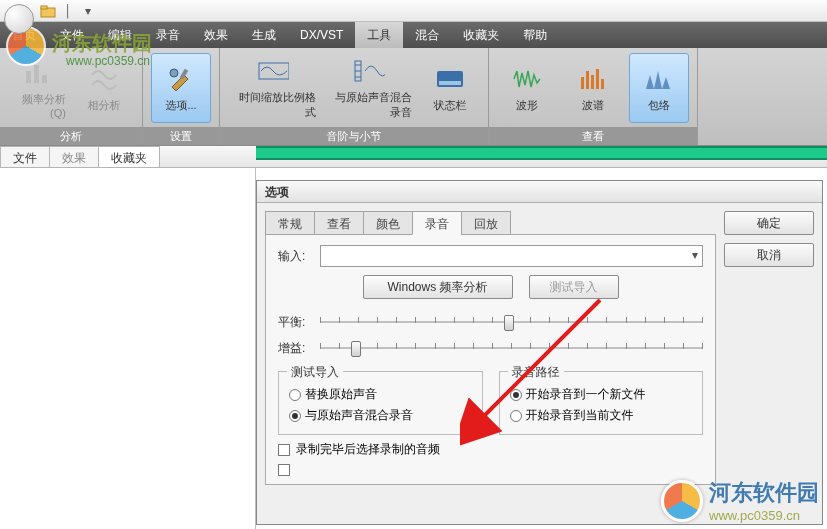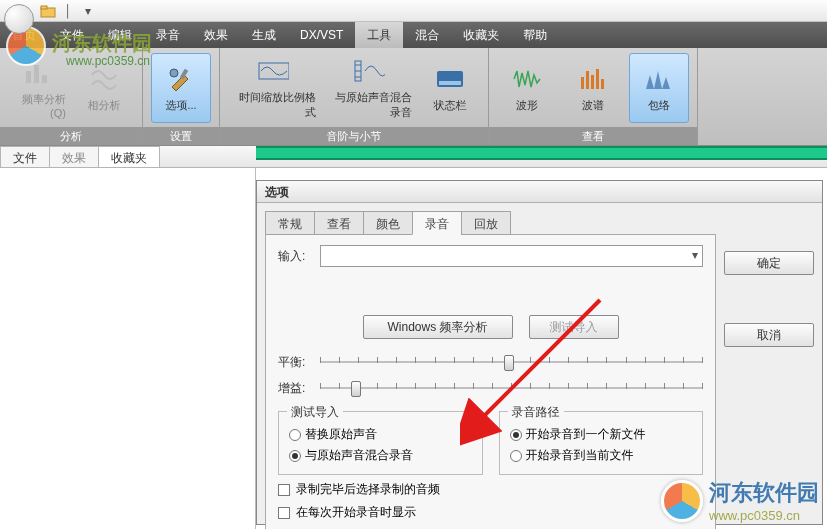--- a/index.html
+++ b/index.html
@@ -39,7 +39,7 @@
 .row .lab{width:42px;color:#333;}
 .combo{flex:1;height:22px;border:1px solid #9a9a9a;background:#fff;position:relative;}
 .combo::after{content:"▾";position:absolute;right:4px;top:2px;color:#555;}
-.btn{height:24px;border:1px solid #8a8a8a;background:linear-gradient(#fdfdfd,#e2e2e2);border-radius:2px;padding:0 16px;display:inline-flex;align-items:center;justify-content:center;color:#333;margin-top:40px;}
+.btn{height:24px;border:1px solid #8a8a8a;background:linear-gradient(#fdfdfd,#e2e2e2);border-radius:2px;padding:0 16px;display:inline-flex;align-items:center;justify-content:center;color:#333;}
 .btn.disabled{color:#9a9a9a;}
 .slider{flex:1;height:18px;position:relative;}
 .slider .track{position:absolute;left:0;right:0;top:8px;height:2px;background:#c0c0c0;}

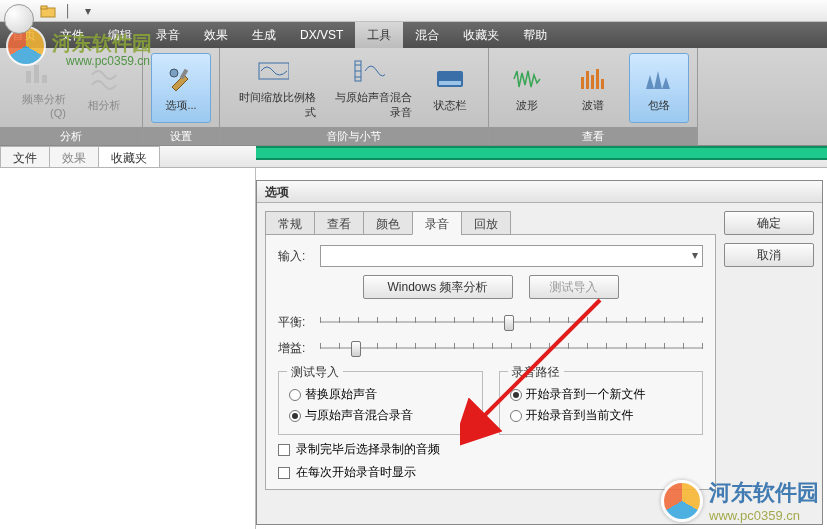--- a/index.html
+++ b/index.html
@@ -331,7 +331,6 @@
           </div>
         <div class="check">
             <span class="box"></span>
-            <span>在每次开始录音时显示</span>
           </div>
       </div>
     </div>

